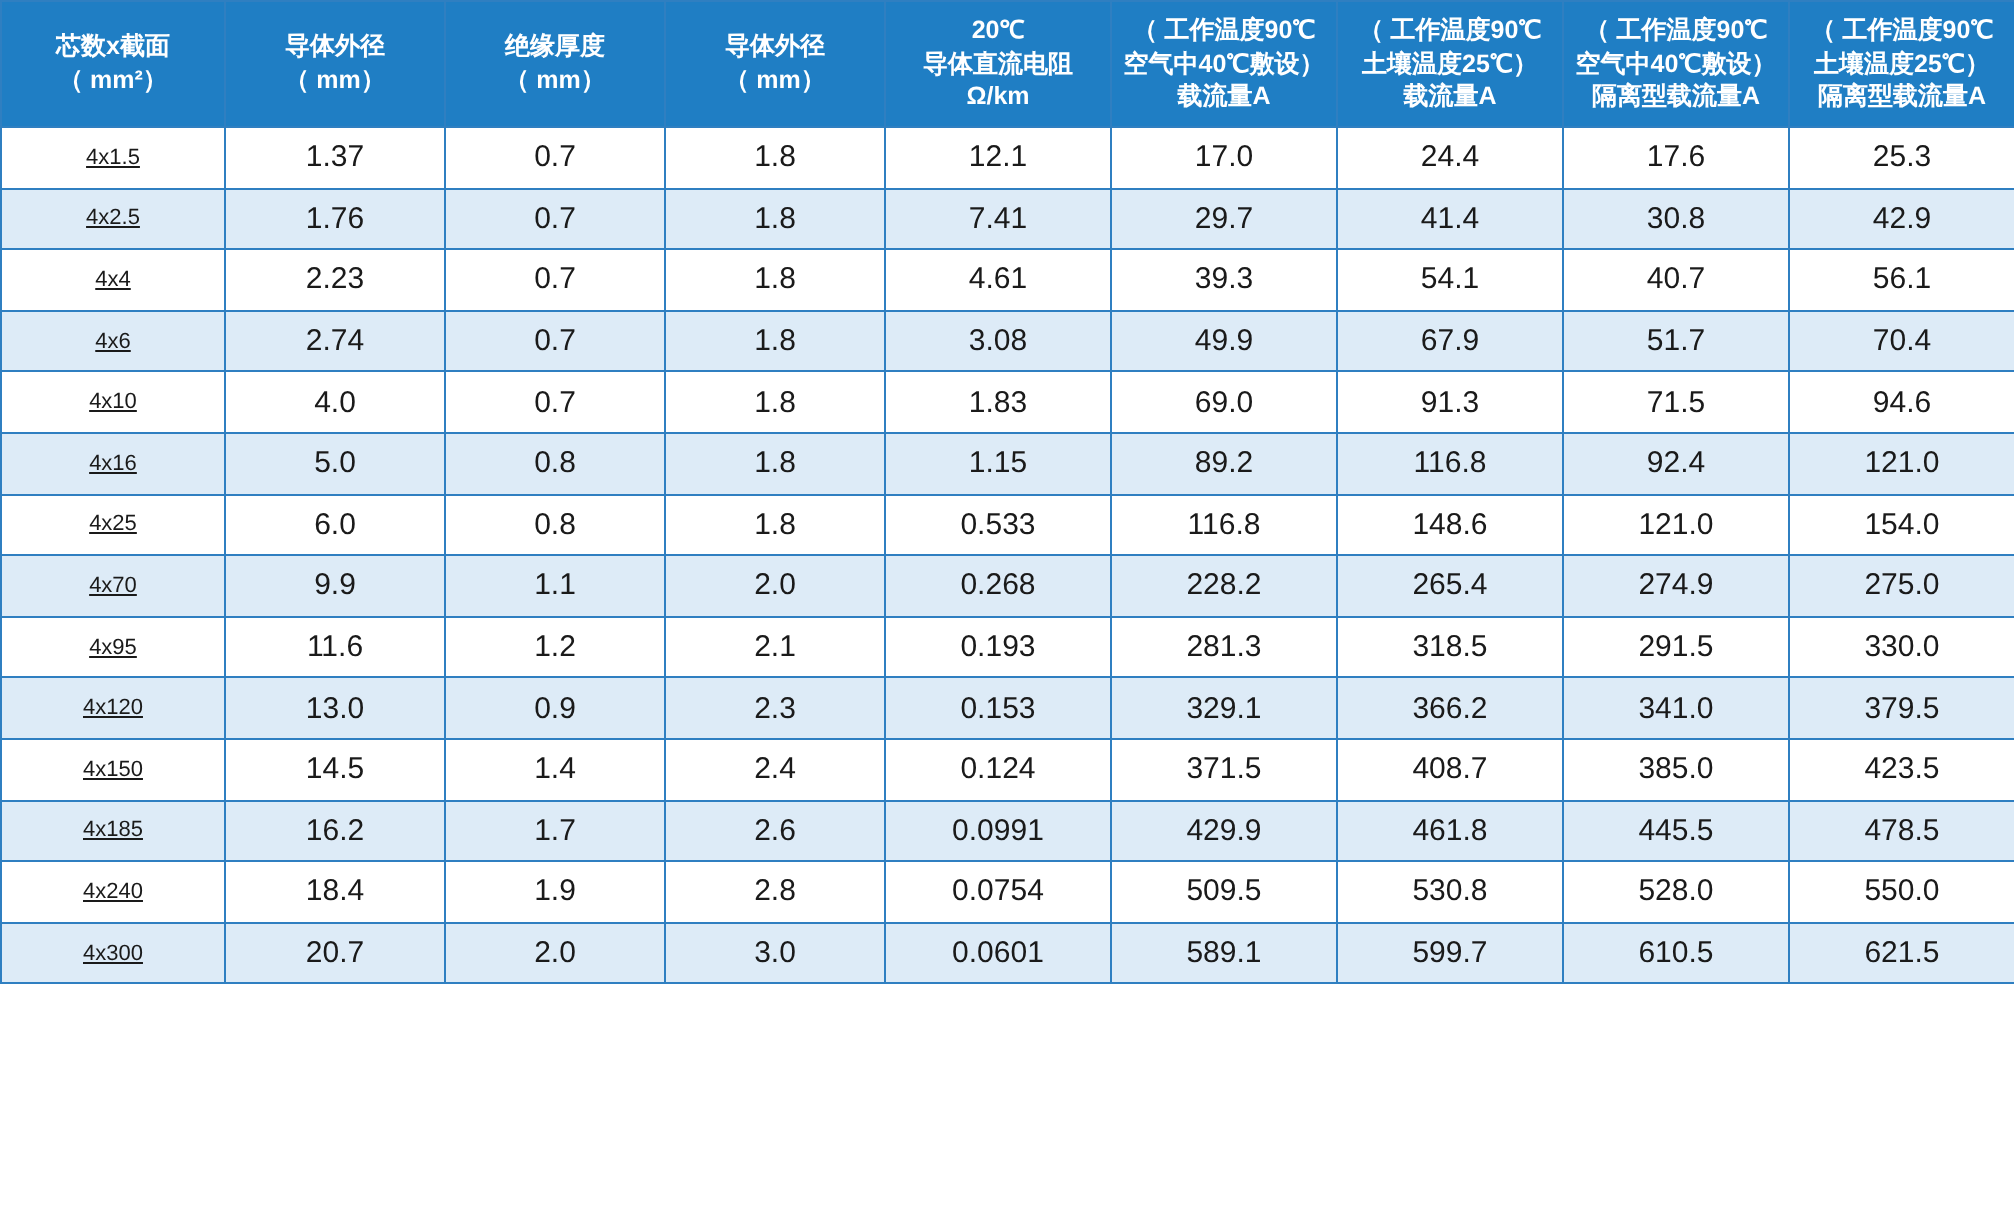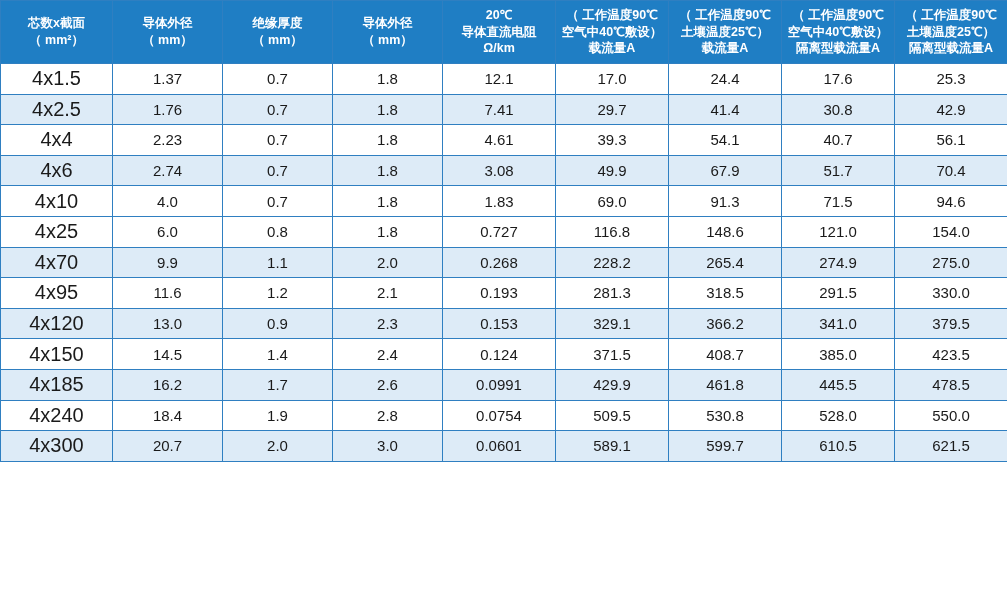--- a/index.html
+++ b/index.html
@@ -53,7 +53,7 @@
   tbody tr.alt td {
     background: #ddebf7;
   }
-  tbody td.col0 { font-size: 20px; }
+  tbody td.col0 { font-size: 11px; text-decoration: underline; }
   col.c0 { width: 112px; }
   col.c1 { width: 110px; }
   col.c2 { width: 110px; }

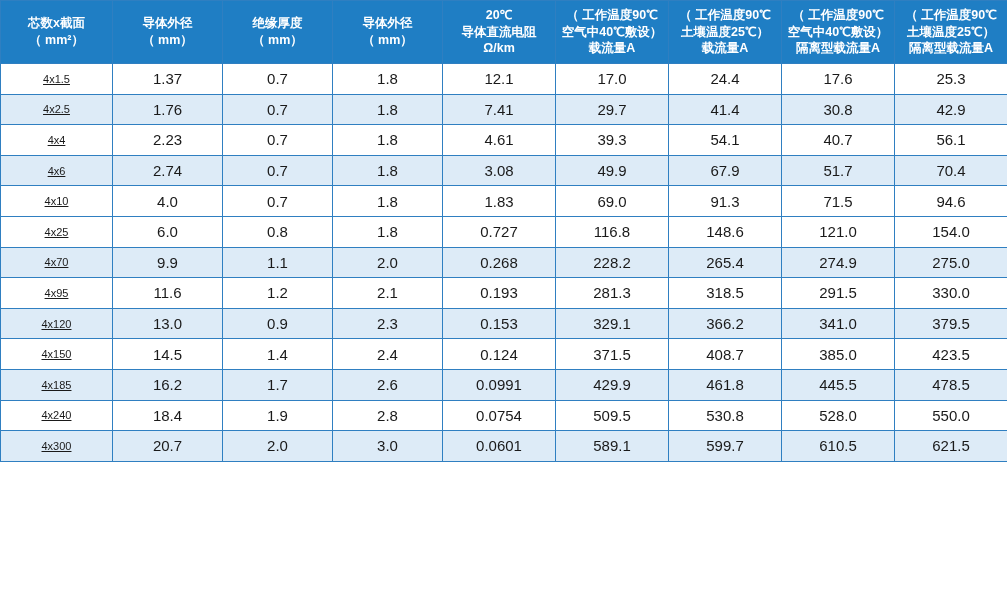--- a/index.html
+++ b/index.html
@@ -181,6 +181,17 @@
           <td class="col7">71.5</td>
           <td class="col8">94.6</td>
         </tr>
+        <tr class="alt">
+          <td class="col0">4x16</td>
+          <td class="col1">5.0</td>
+          <td class="col2">0.8</td>
+          <td class="col3">1.8</td>
+          <td class="col4">1.15</td>
+          <td class="col5">89.2</td>
+          <td class="col6">116.8</td>
+          <td class="col7">92.4</td>
+          <td class="col8">121.0</td>
+        </tr>
         <tr>
           <td class="col0">4x25</td>
           <td class="col1">6.0</td>

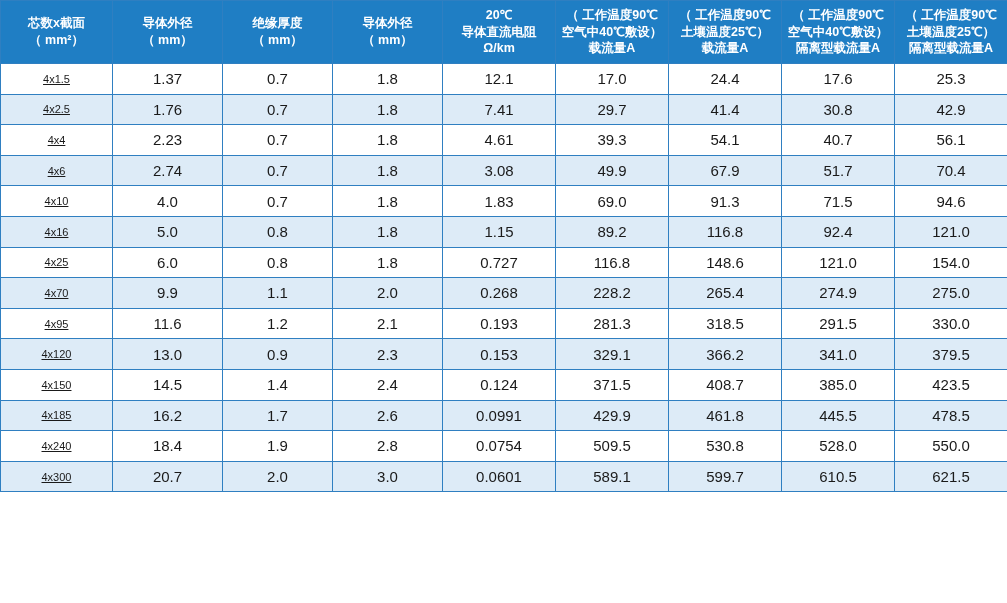--- a/index.html
+++ b/index.html
@@ -197,7 +197,7 @@
           <td class="col1">6.0</td>
           <td class="col2">0.8</td>
           <td class="col3">1.8</td>
-          <td class="col4">0.727</td>
+          <td class="col4">0.533</td>
           <td class="col5">116.8</td>
           <td class="col6">148.6</td>
           <td class="col7">121.0</td>

